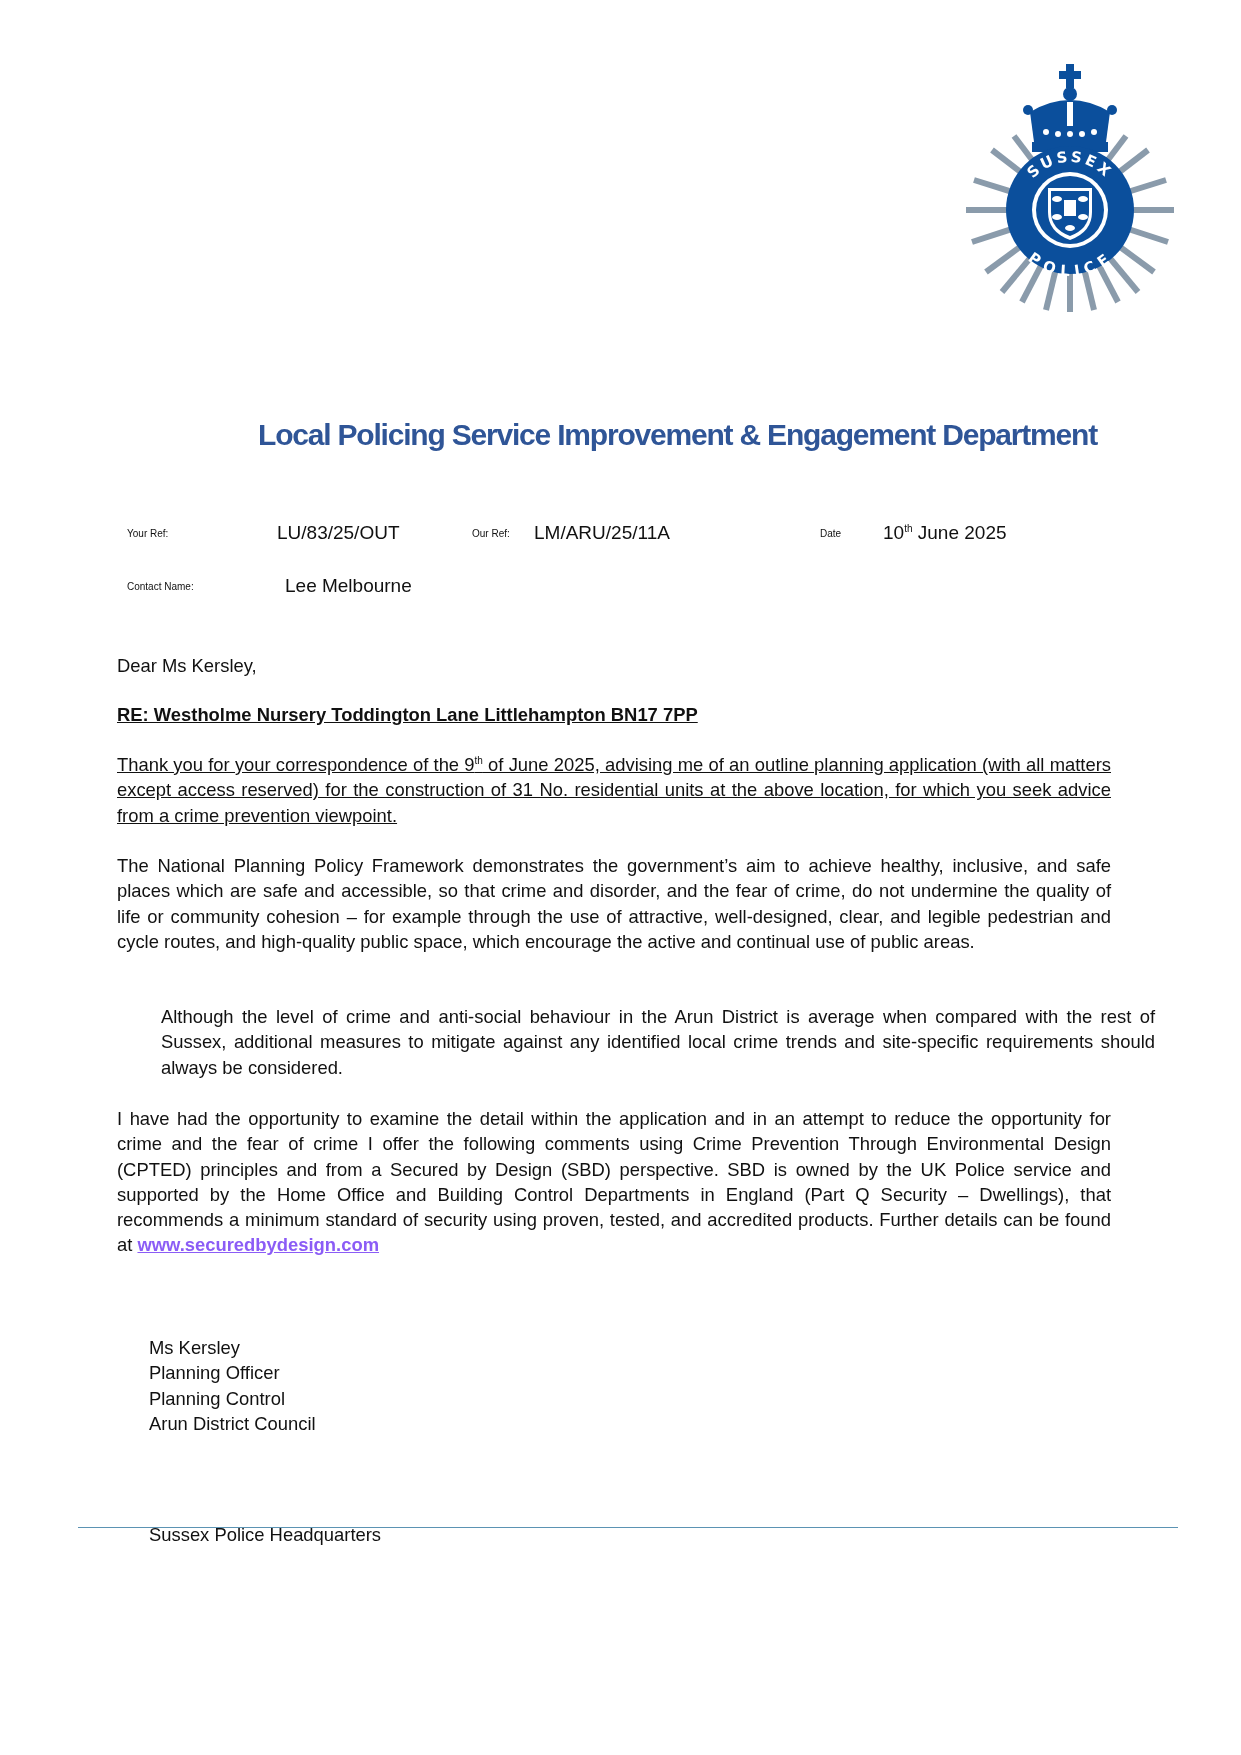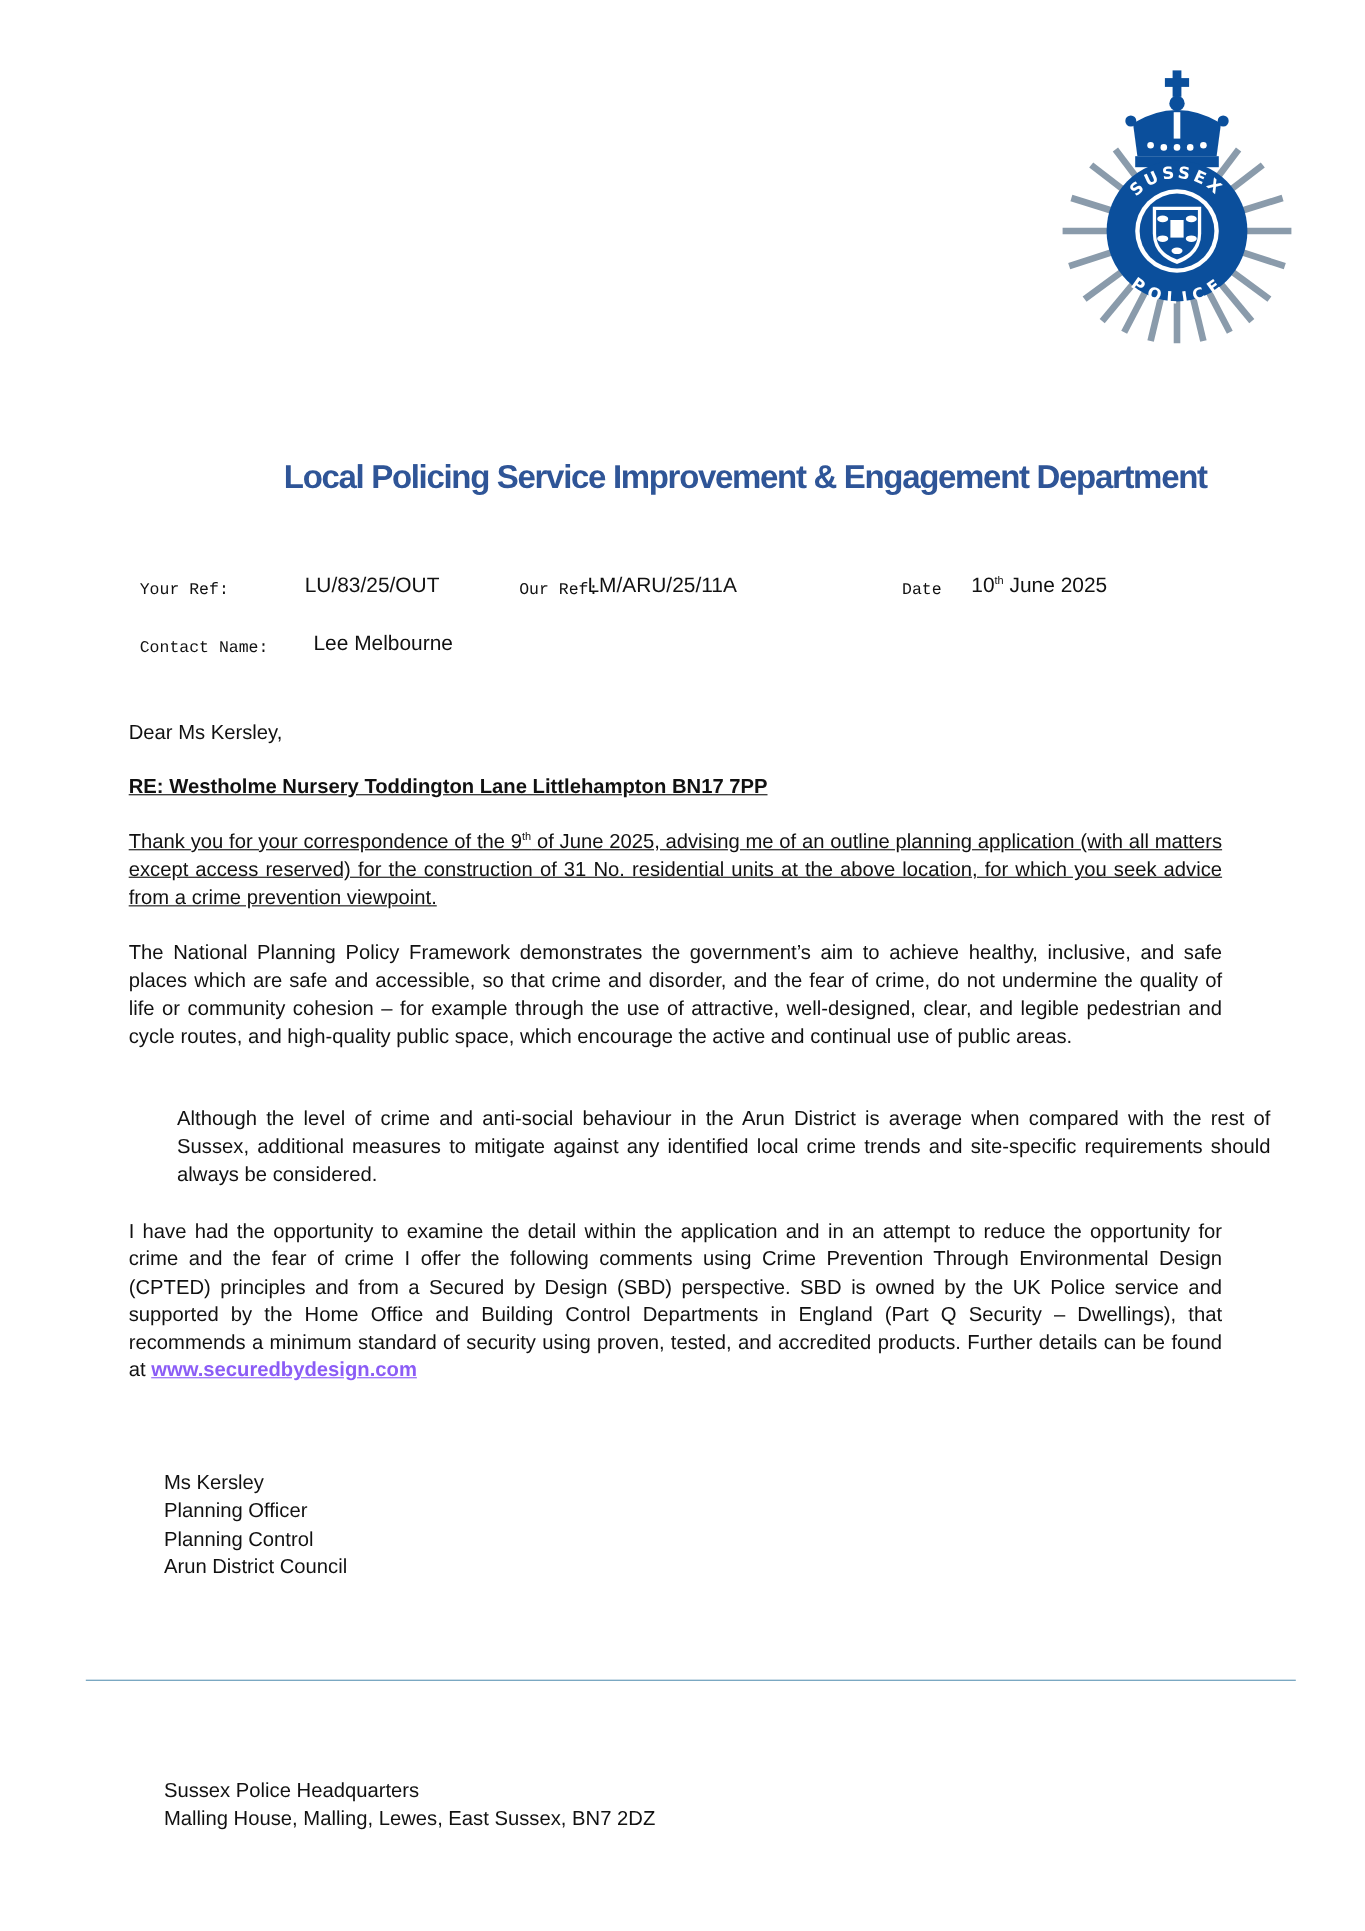--- a/index.html
+++ b/index.html
@@ -13,7 +13,7 @@
       font-family: "Liberation Sans", sans-serif; font-weight: bold;
       font-size: 30px; color: #2f5597; letter-spacing: -1.2px; white-space: nowrap;
     }
-    .ref-label { position: absolute; font-size: 15px; color: #111; font-family: Liberation Mono, monospace; }
+    .ref-label { position: absolute; font-size: 10px; color: #111; }
     .ref-value { position: absolute; font-size: 19px; color: #111; }
     .ref-value sup { font-size: 10px; vertical-align: super; line-height: 0; }
     .letter { position: absolute; left: 117px; width: 994px; font-size: 18.4px; line-height: 25.3px; color: #111; }

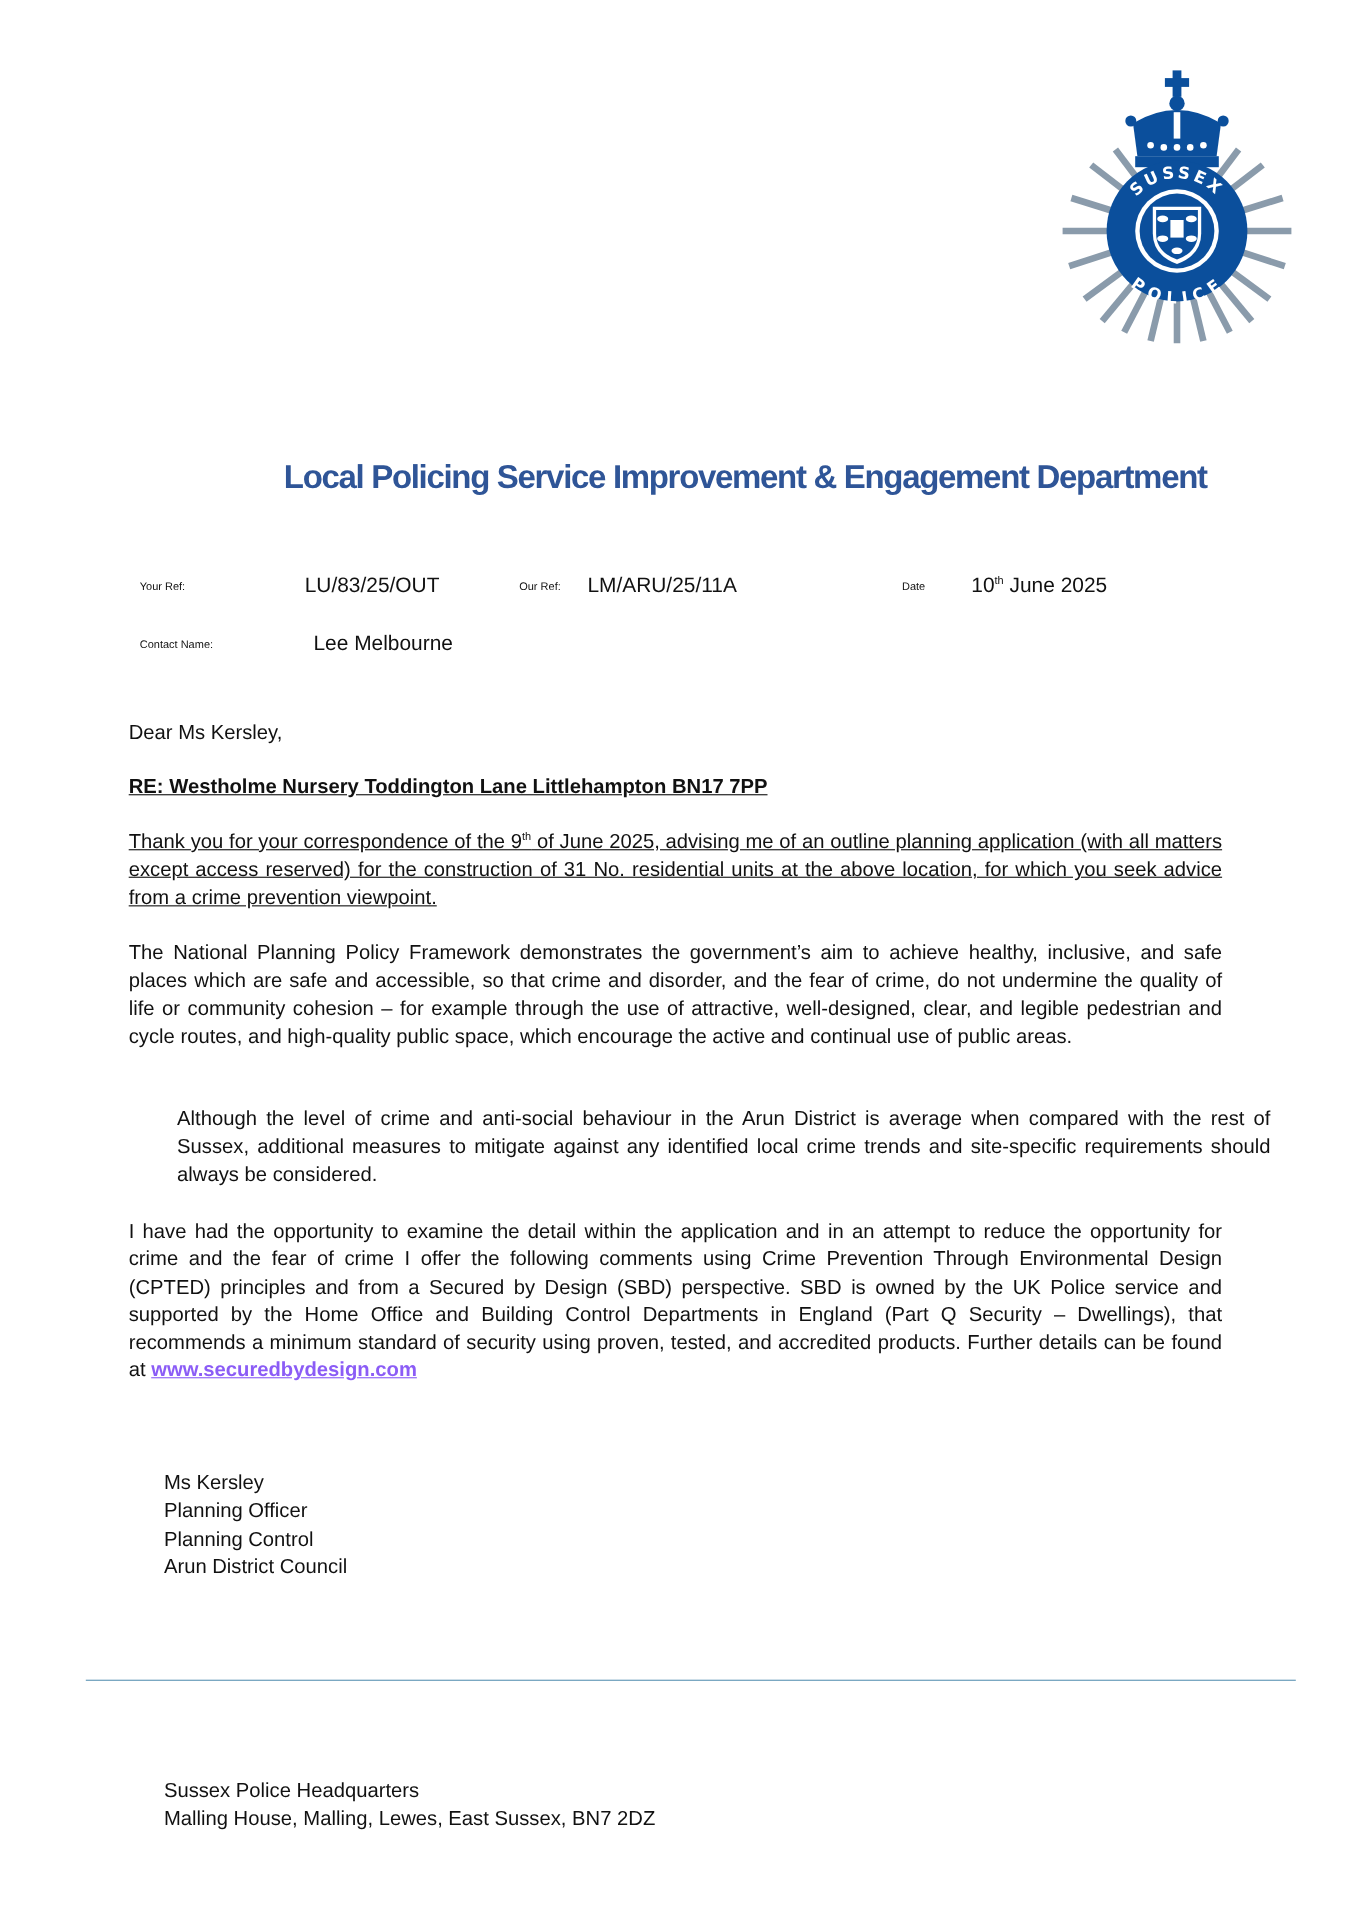--- a/index.html
+++ b/index.html
@@ -29,7 +29,7 @@
     .recipient { position: absolute; left: 149px; top: 1335px; font-size: 18.4px; line-height: 25.3px; }
     .recipient div { white-space: nowrap; }
     .footer-rule { position: absolute; left: 78px; top: 1527px; width: 1100px; height: 0; border-top: 1.5px solid #5b93b3; }
-    .footer-address { position: absolute; left: 149px; top: 1615px; font-size: 18.4px; line-height: 25.3px; }
+    .footer-address { position: absolute; left: 149px; top: 1522px; font-size: 18.4px; line-height: 25.3px; text-align: right; }
   </style>
 </head>
 <body>

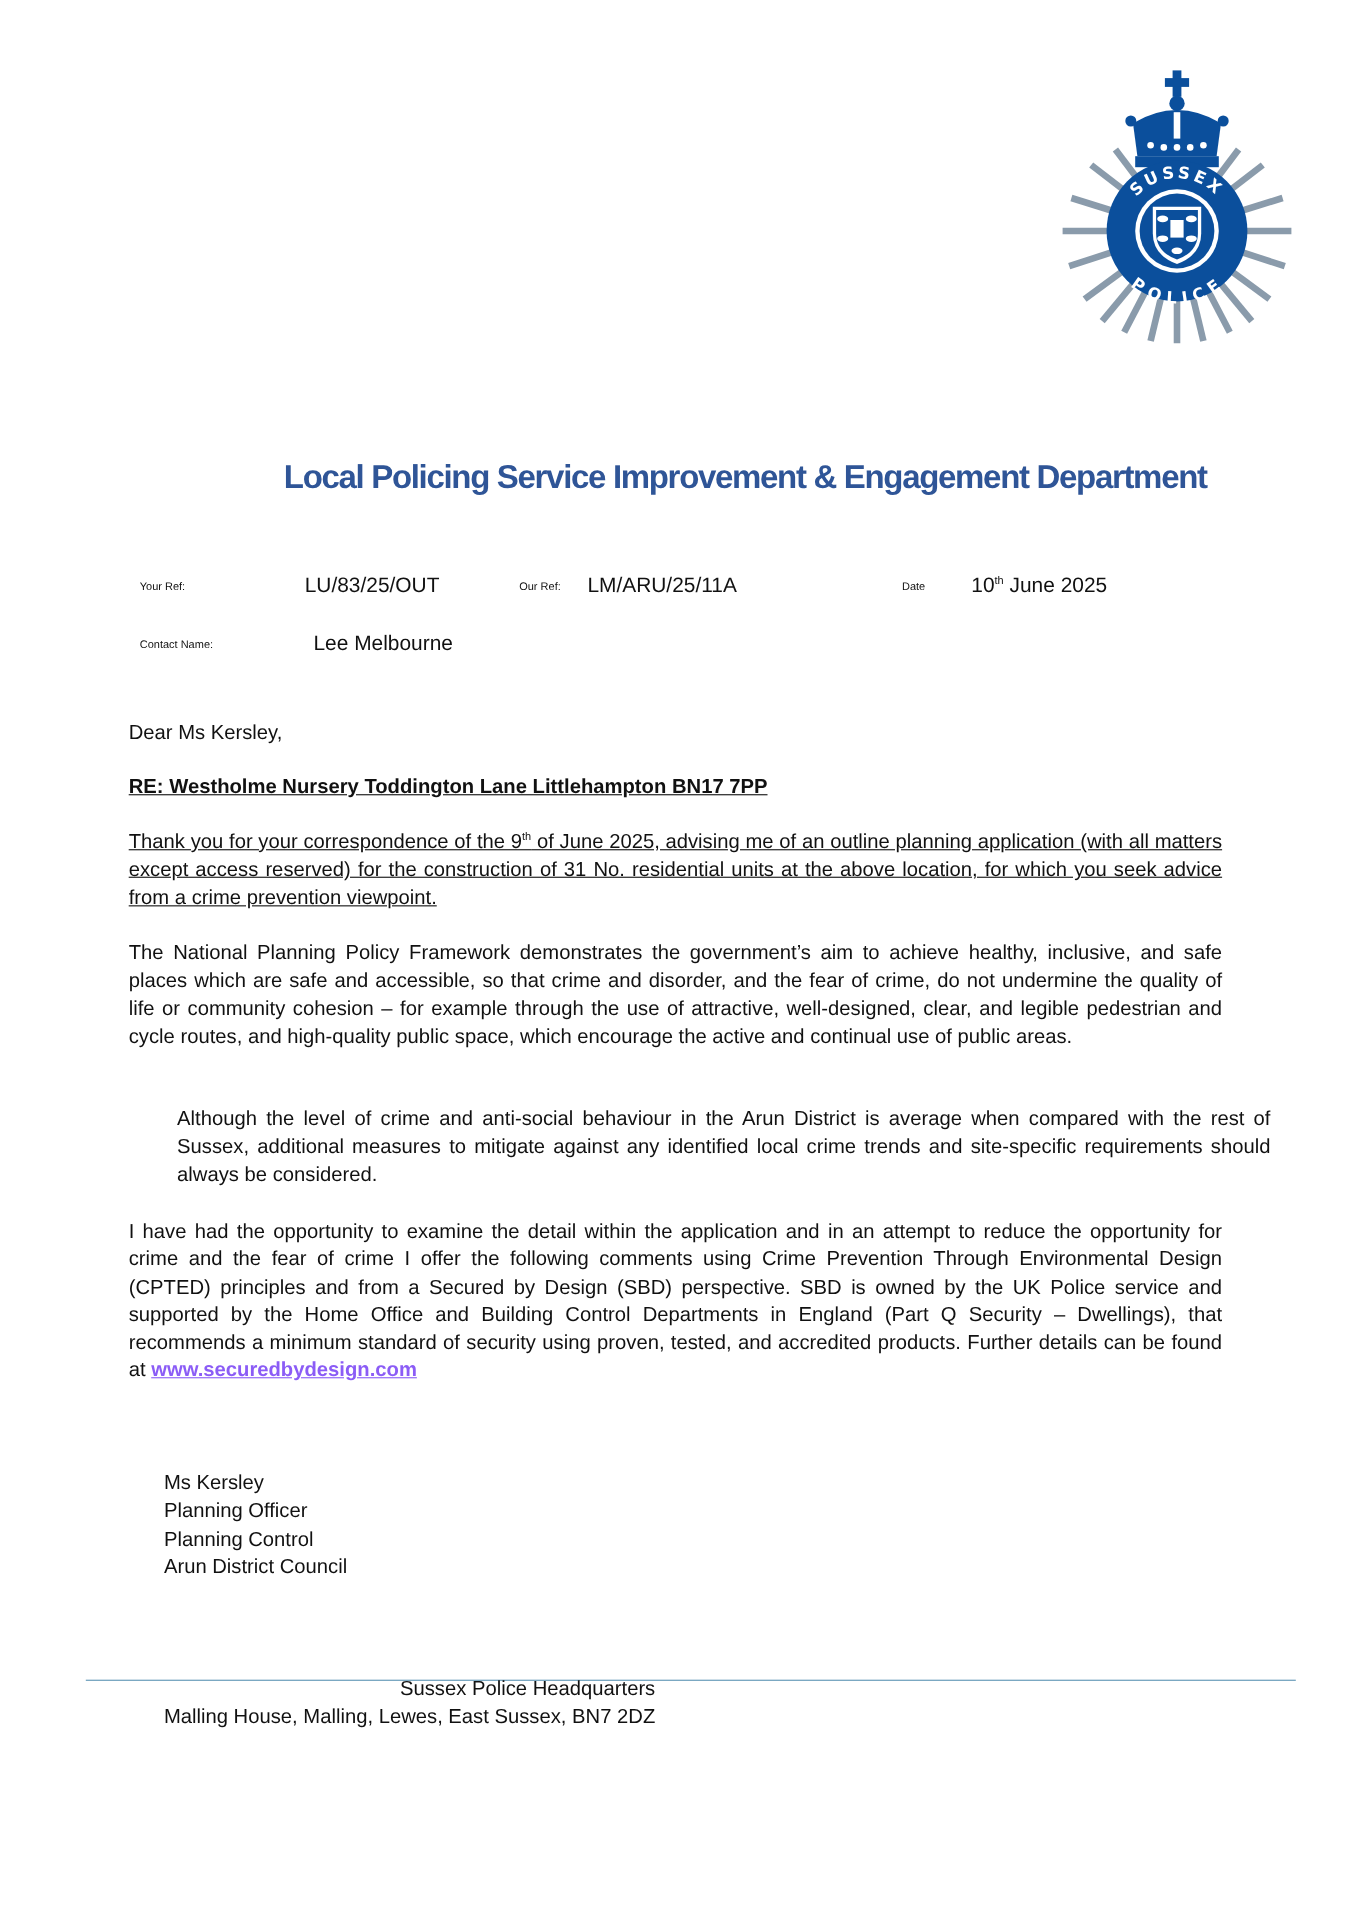--- a/index.html
+++ b/index.html
@@ -140,7 +140,6 @@
 <div class="footer-rule"></div>
 <div class="footer-address">
   <div>Sussex Police Headquarters</div>
-  <div>Malling House, Malling, Lewes, East Sussex, BN7 2DZ</div>
 </div>
 
 </body></html>

